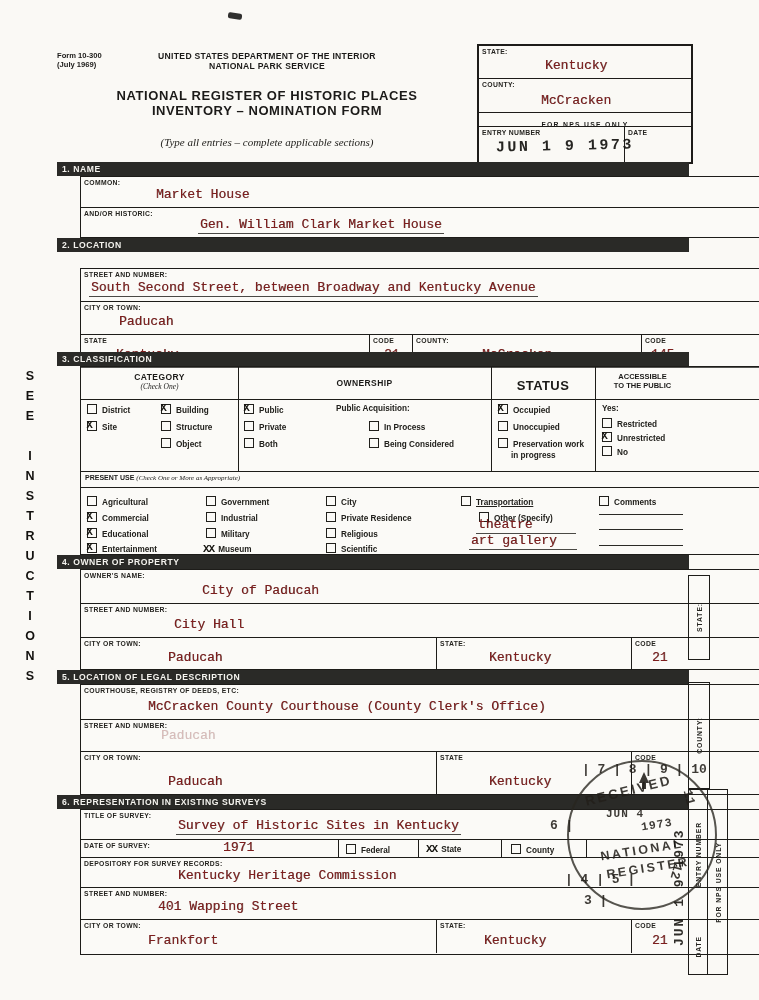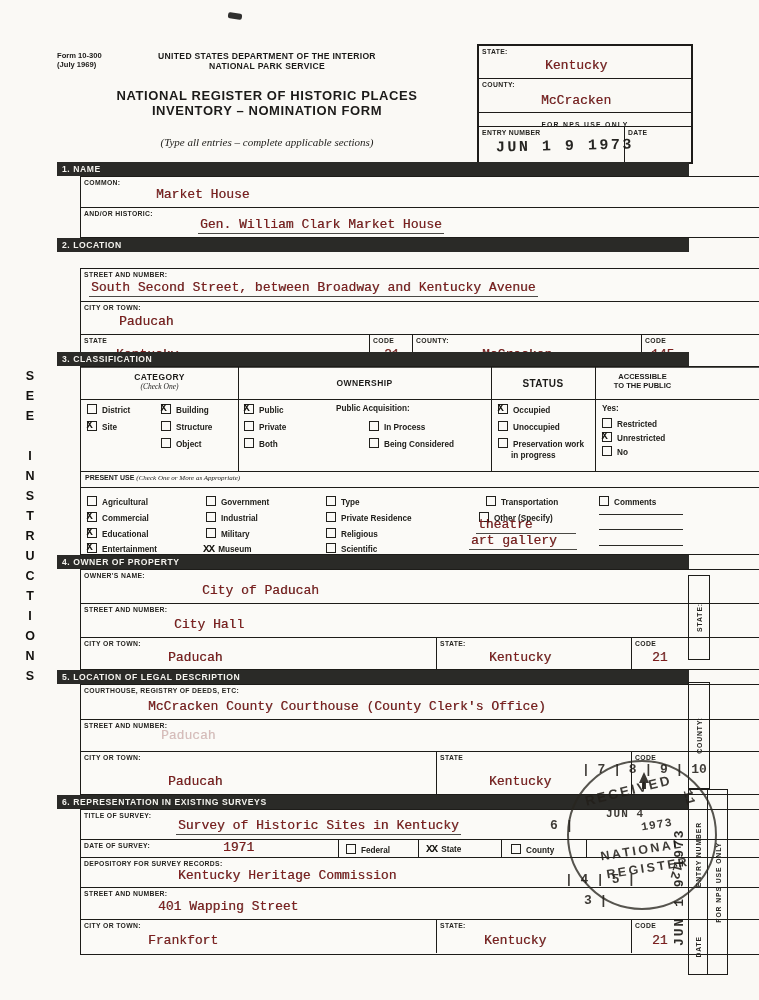--- a/index.html
+++ b/index.html
@@ -136,7 +136,7 @@
       <div class="note-italic" style="font-size:7.5px;">(Check One)</div>
     </div>
     <div class="abs" style="left:157px;top:11px;width:253px;text-align:center;font-size:8.5px;font-weight:700;letter-spacing:.4px;">OWNERSHIP</div>
-    <div class="abs" style="left:410px;top:11px;width:104px;text-align:center;font-size:10px;font-weight:700;letter-spacing:.4px;">STATUS</div>
+    <div class="abs" style="left:410px;top:11px;width:104px;text-align:center;font-size:13px;font-weight:700;letter-spacing:.4px;">STATUS</div>
     <div class="abs" style="left:514px;top:5px;width:95px;text-align:center;font-size:7.5px;font-weight:700;">
       <div>ACCESSIBLE</div>
       <div>TO THE PUBLIC</div>

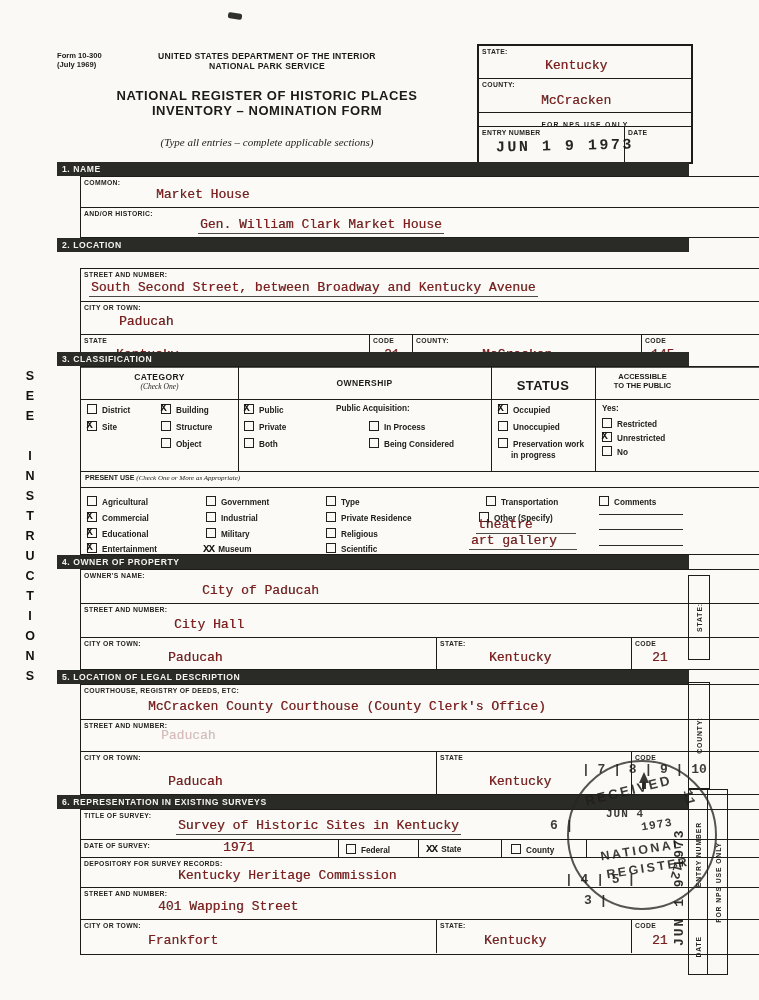--- a/index.html
+++ b/index.html
@@ -180,7 +180,7 @@
     <div class="cbrow" style="left:125px;top:161px;"><span class="cb"><span class="mk"></span></span><span>Military</span></div>
     <div class="cbrow" style="left:122px;top:176px;"><span class="mk-typed">XX</span><span>Museum</span></div>
 
-    <div class="cbrow" style="left:245px;top:129px;"><span class="cb"><span class="mk"></span></span><span>Type</span></div>
+    <div class="cbrow" style="left:245px;top:129px;"><span class="cb"><span class="mk"></span></span><span>City</span></div>
     <div class="cbrow" style="left:245px;top:145px;"><span class="cb"><span class="mk"></span></span><span>Private Residence</span></div>
     <div class="cbrow" style="left:245px;top:161px;"><span class="cb"><span class="mk"></span></span><span>Religious</span></div>
     <div class="cbrow" style="left:245px;top:176px;"><span class="cb"><span class="mk"></span></span><span>Scientific</span></div>

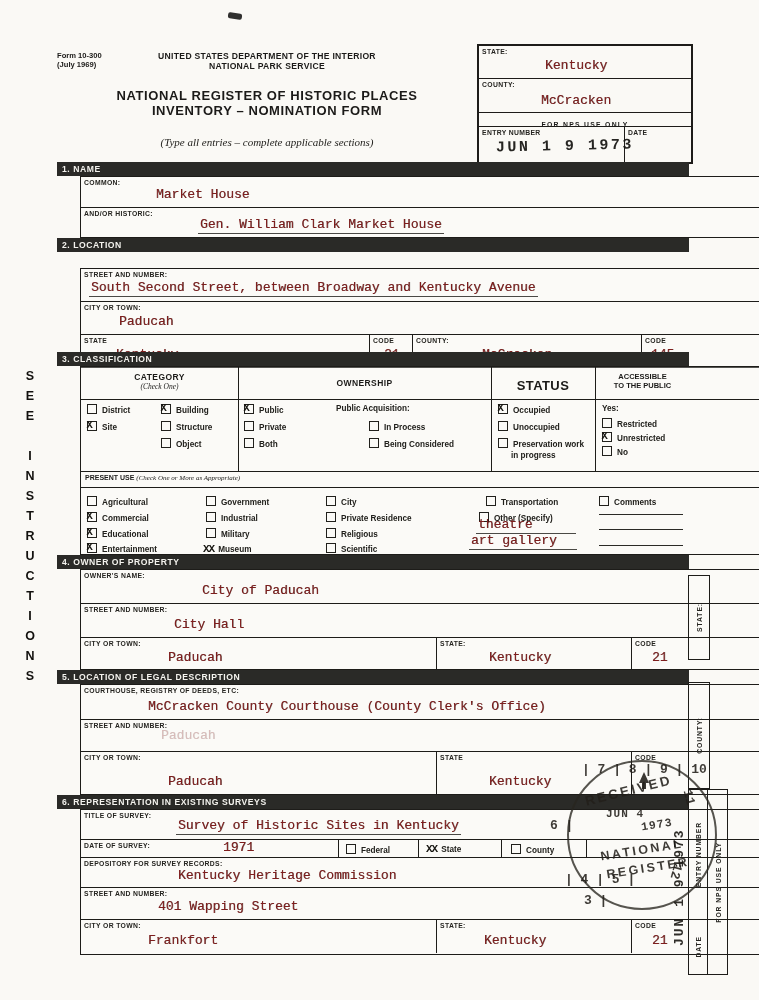--- a/index.html
+++ b/index.html
@@ -185,7 +185,7 @@
     <div class="cbrow" style="left:245px;top:161px;"><span class="cb"><span class="mk"></span></span><span>Religious</span></div>
     <div class="cbrow" style="left:245px;top:176px;"><span class="cb"><span class="mk"></span></span><span>Scientific</span></div>
 
-    <div class="cbrow" style="left:405px;top:129px;"><span class="cb"><span class="mk"></span></span><span>Transportation</span></div>
+    <div class="cbrow" style="left:380px;top:129px;text-decoration:underline;"><span class="cb"><span class="mk"></span></span><span>Transportation</span></div>
     <div class="cbrow" style="left:398px;top:145px;"><span class="cb"><span class="mk"></span></span><span>Other (Specify)</span></div>
     <span class="typed ul" style="left:395px;top:150px;min-width:96px;display:inline-block;">theatre</span>
     <span class="typed ul" style="left:388px;top:166px;min-width:104px;display:inline-block;">art gallery</span>

